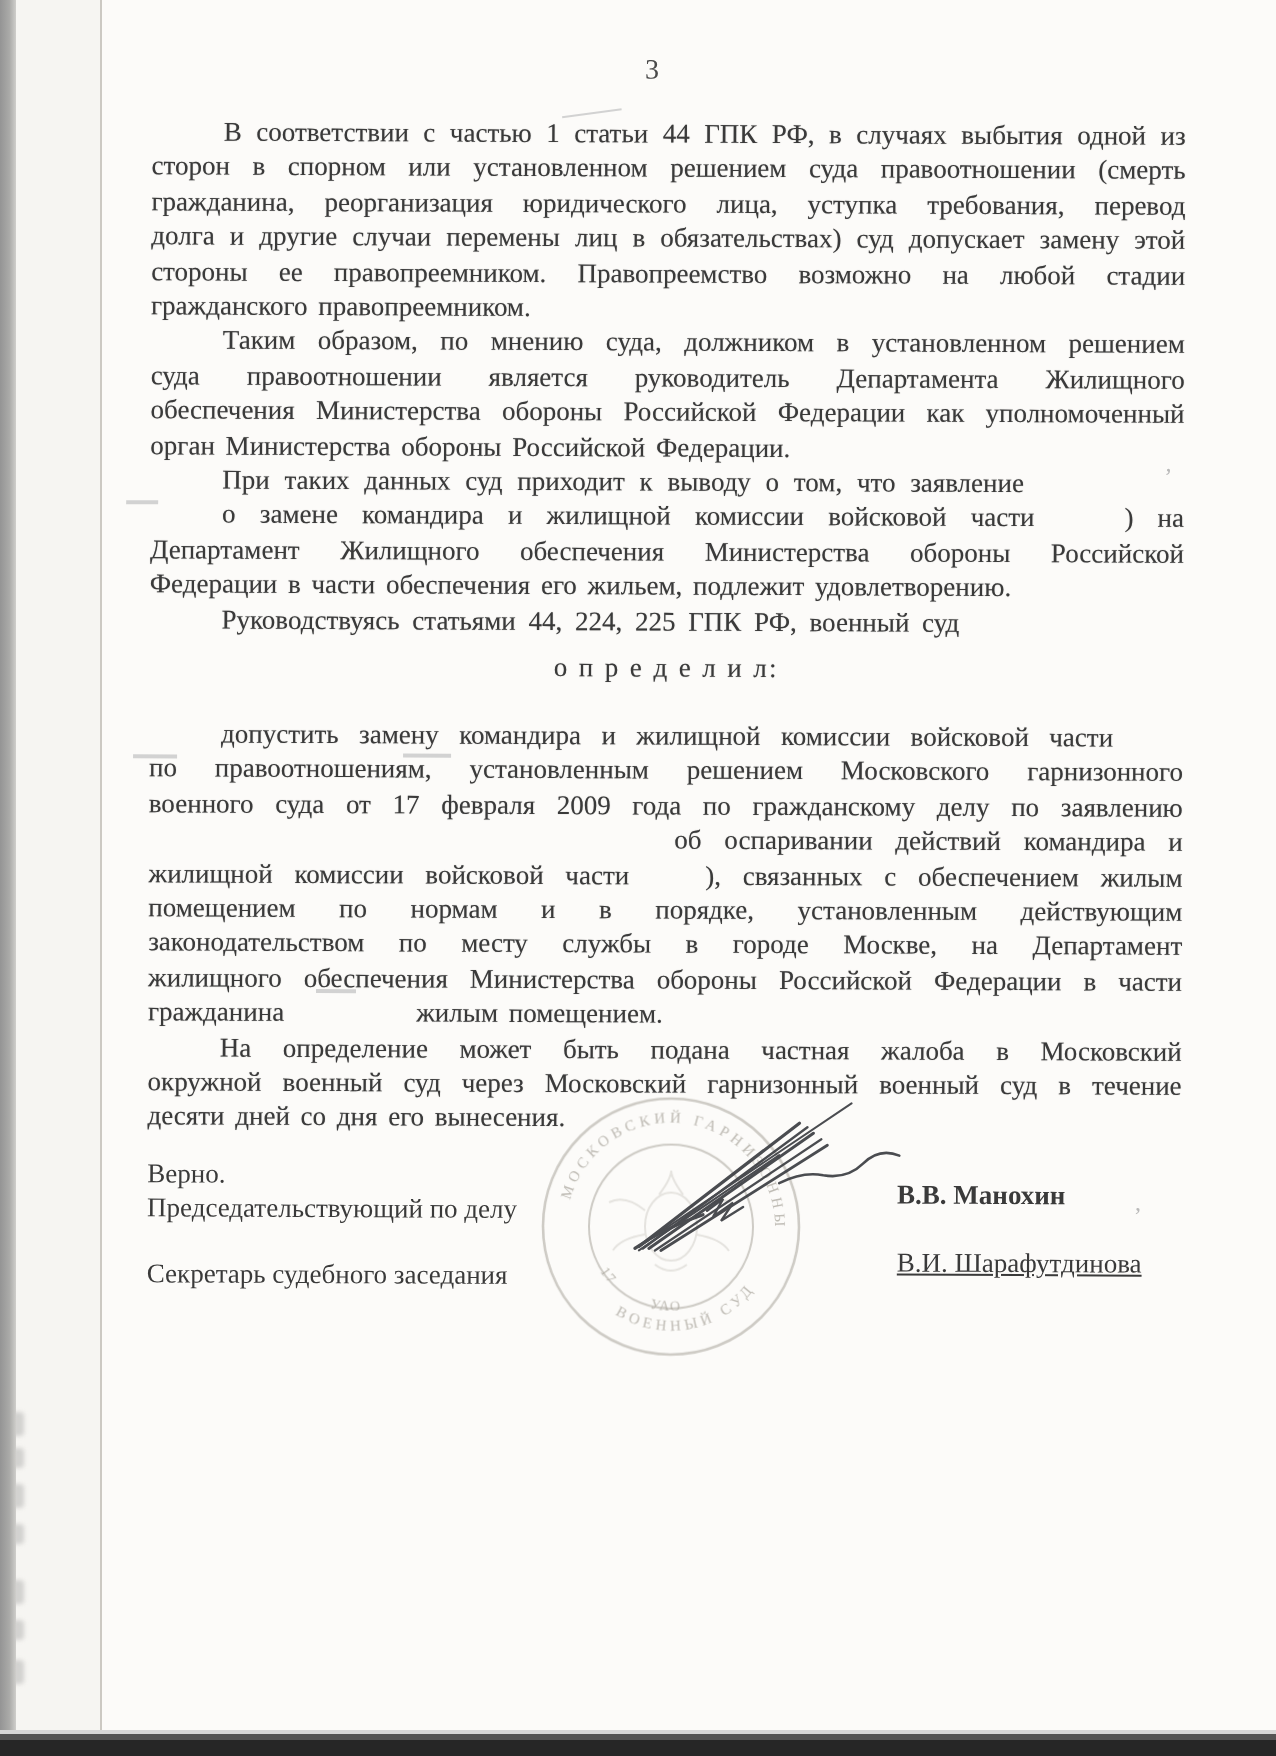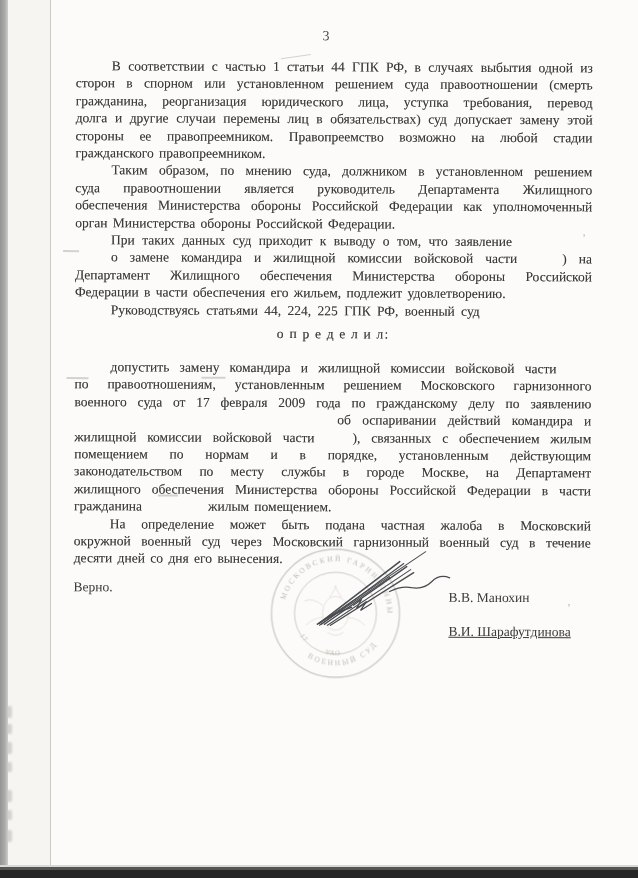--- a/index.html
+++ b/index.html
@@ -93,6 +93,7 @@
     <div class="verno">Верно.</div>
 
     <div id="frow1" class="f-row">
+      <span>Председательствующий по делу</span>
       <span class="f-name">В.В. Манохин</span>
     </div>
     <div id="frow2" class="f-row">

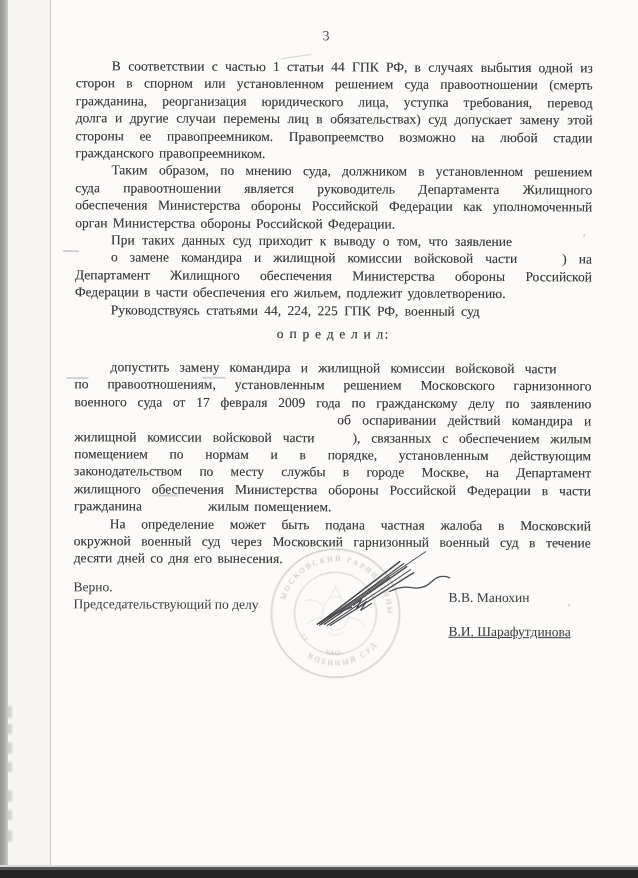--- a/index.html
+++ b/index.html
@@ -35,7 +35,7 @@
   .verno{position:absolute;left:76px;top:579px;font-size:13.5px;}
   .f-row{position:absolute;left:76px;width:517px;font-size:13.5px;}
   .f-row .f-name{position:absolute;left:375px;}
-  #frow1{top:596px;} #frow1 .f-name{top:-8px;}
+  #frow1{top:596px;} #frow1 .f-name{top:-8px;font-weight:bold;}
   #frow2{top:629px;} #frow2 .f-name{top:-7px;text-decoration:underline;}
   .stamp{position:absolute;left:272px;top:546px;filter:blur(.35px);z-index:2;}
   .signature{position:absolute;left:296px;top:538px;z-index:4;}

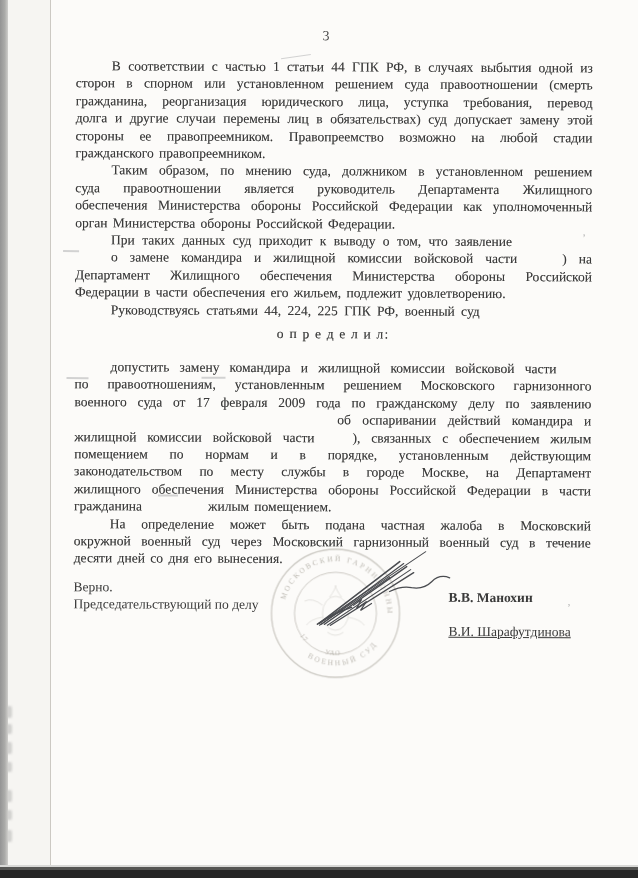--- a/index.html
+++ b/index.html
@@ -97,6 +97,7 @@
       <span class="f-name">В.В. Манохин</span>
     </div>
     <div id="frow2" class="f-row">
+      <span>Секретарь судебного заседания</span>
       <span class="f-name">В.И. Шарафутдинова</span>
     </div>
 

